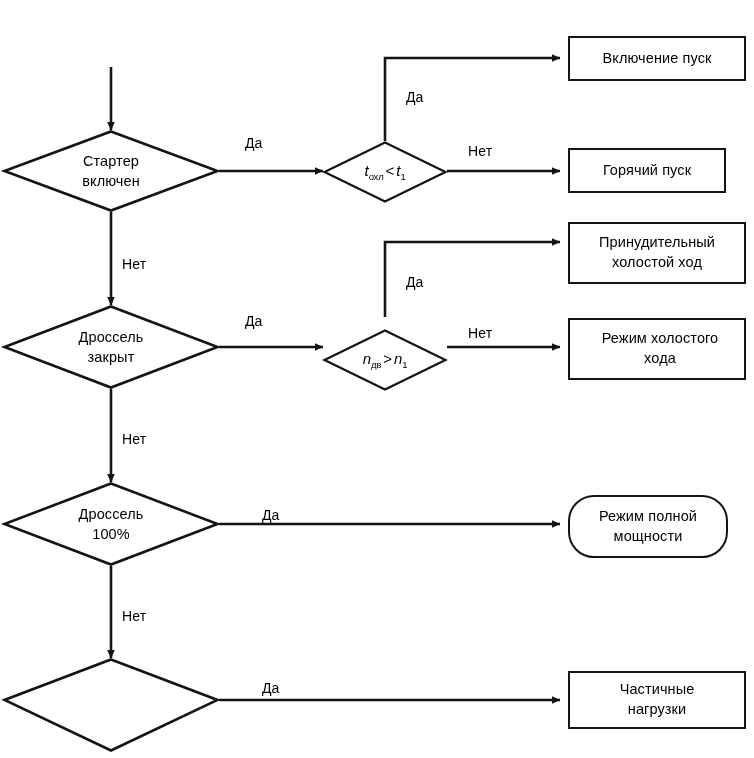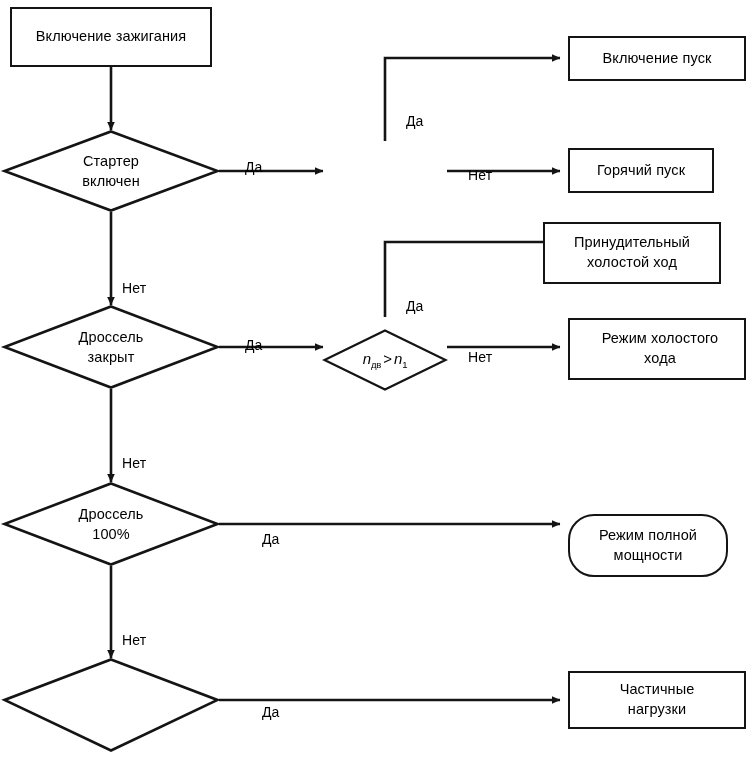--- a/index.html
+++ b/index.html
@@ -129,9 +129,6 @@
     </g>
   </svg>
 
-  <div class="node-box" style="left:10px; top:7px; width:202px; height:60px;">
-    <span>Включение зажигания</span>
-  </div>
 
   <div class="node-diamond" style="left:3px; top:130px; width:216px; height:82px;text-decoration:underline;">
     <svg width="216" height="82" viewBox="0 0 216 82">

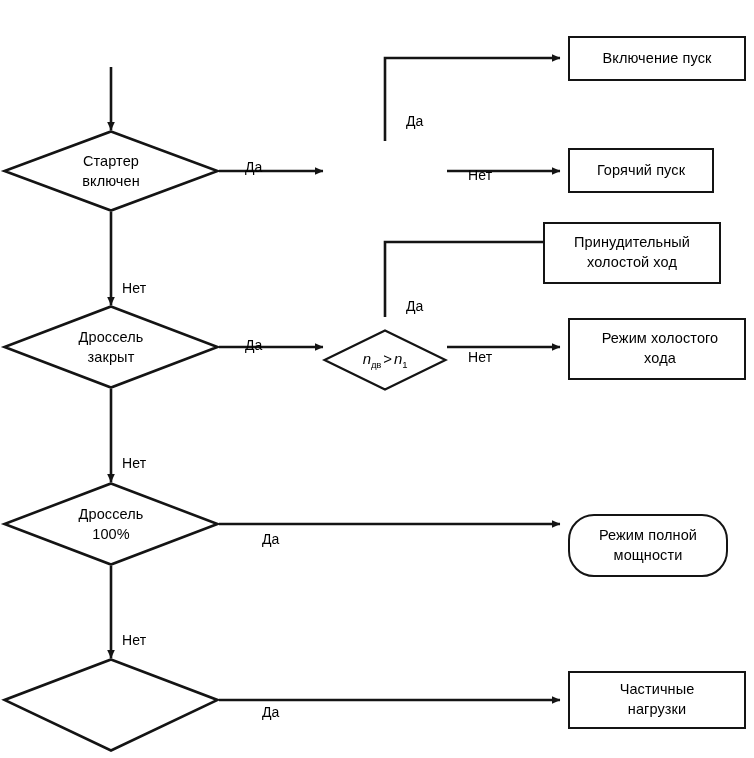--- a/index.html
+++ b/index.html
@@ -87,7 +87,6 @@
     line-height: 1;
     white-space: nowrap;
     letter-spacing: 0.1px;
-    margin-top: 24px;
   }
 </style>
 </head>

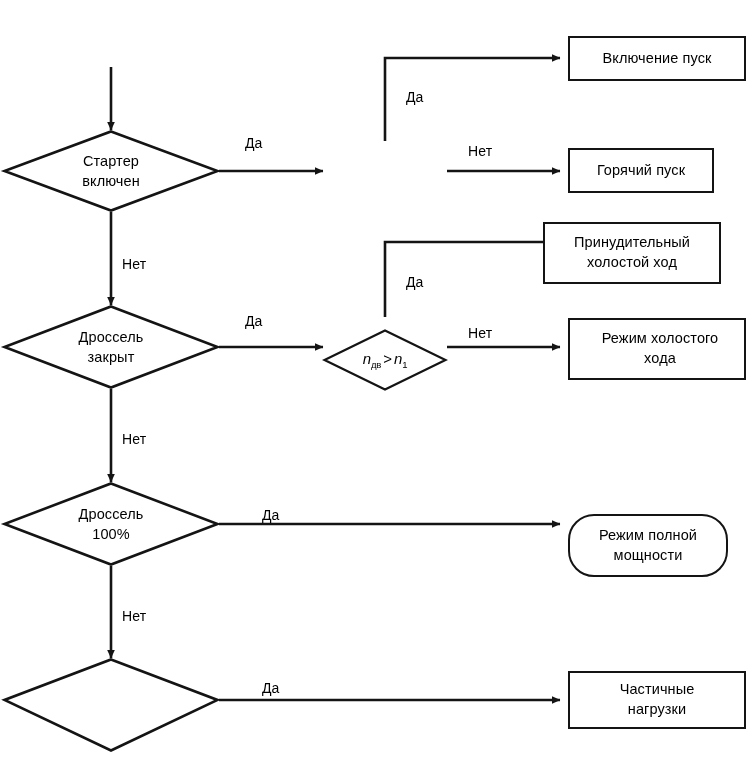--- a/index.html
+++ b/index.html
@@ -141,6 +141,16 @@
     </div>
   </div>
 
+  <div class="node-diamond" style="left:323px; top:141px; width:124px; height:62px;">
+    <svg width="124" height="62" viewBox="0 0 124 62">
+      <polygon points="62,1.5 122.5,31 62,60.5 1.5,31" fill="#ffffff" stroke="#141414" stroke-width="2.2"></polygon>
+    </svg>
+    <div class="diamond-label formula">
+      <span>
+        <span>t</span><sub>охл</sub><span class="op">&lt;</span><span>t</span><sub>1</sub>
+      </span>
+    </div>
+  </div>
 
   <div class="node-diamond" style="left:3px; top:305px; width:216px; height:84px;">
     <svg width="216" height="84" viewBox="0 0 216 84">

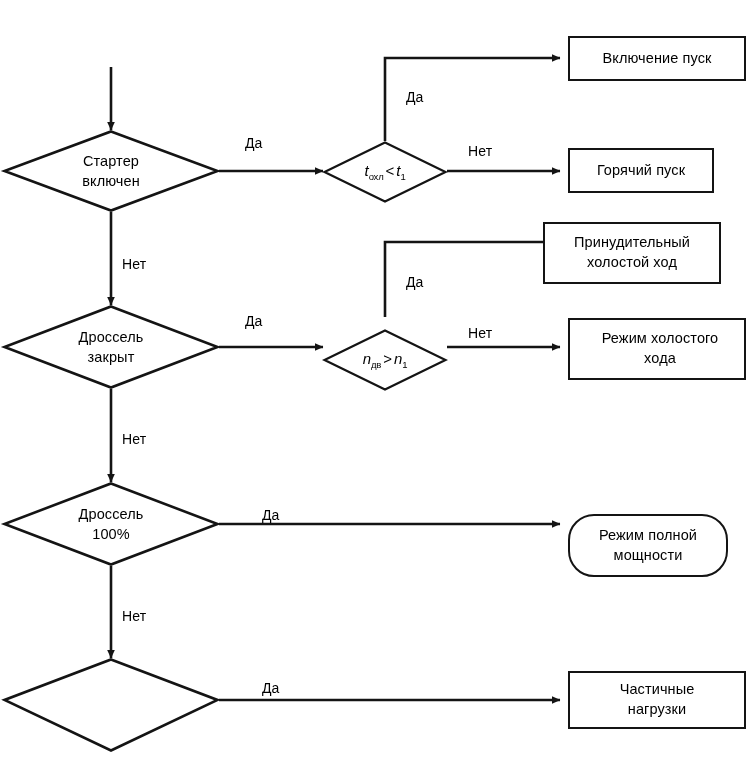--- a/index.html
+++ b/index.html
@@ -197,7 +197,7 @@
     <span>Включение пуск</span>
   </div>
 
-  <div class="node-box" style="left:568px; top:148px; width:146px; height:45px;">
+  <div class="node-box" style="left:568px; top:148px; width:158px; height:45px;">
     <span>Горячий пуск</span>
   </div>
 

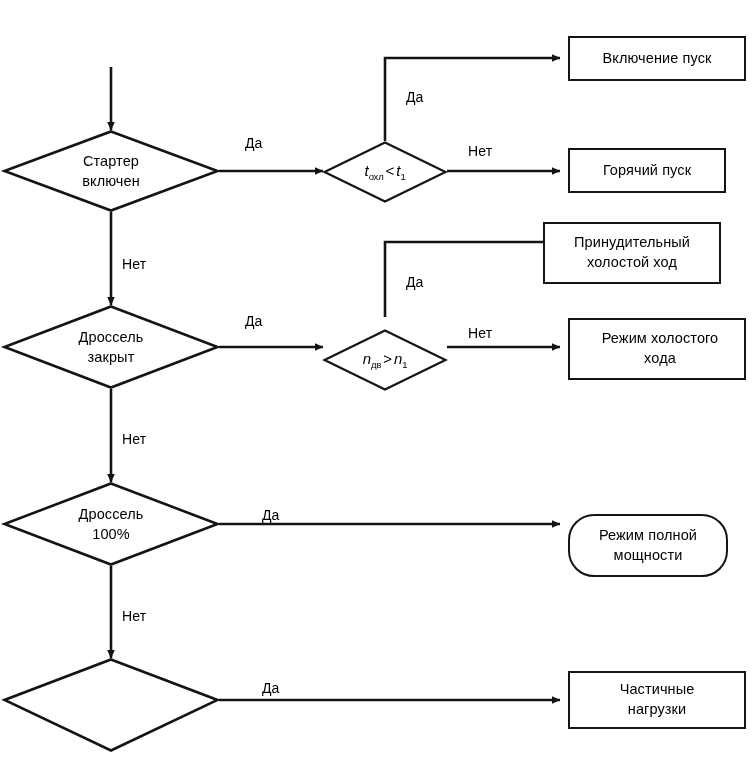--- a/index.html
+++ b/index.html
@@ -201,7 +201,7 @@
     <span>Горячий пуск</span>
   </div>
 
-  <div class="node-box" style="left:543px; top:222px; width:178px; height:62px;">
+  <div class="node-box" style="left:568px; top:222px; width:178px; height:62px;">
     <div>
       <div>Принудительный</div>
       <div>холостой ход</div>

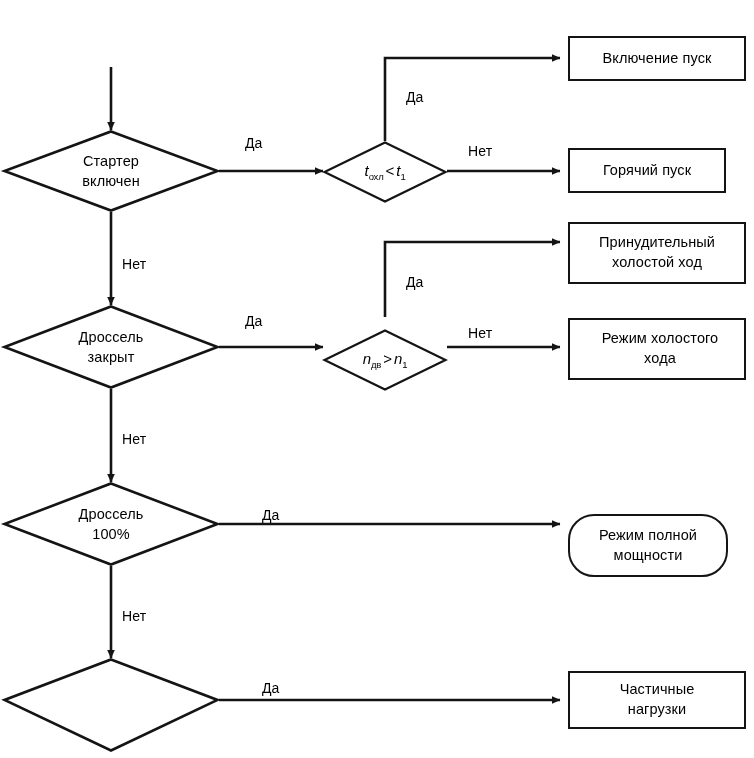--- a/index.html
+++ b/index.html
@@ -215,7 +215,7 @@
     </div>
   </div>
 
-  <div class="node-box" style="left:568px; top:514px; width:160px; height:63px;border-radius:26px;">
+  <div class="node-box" style="left:568px; top:495px; width:160px; height:63px;border-radius:26px;">
     <div>
       <div>Режим полной</div>
       <div>мощности</div>

